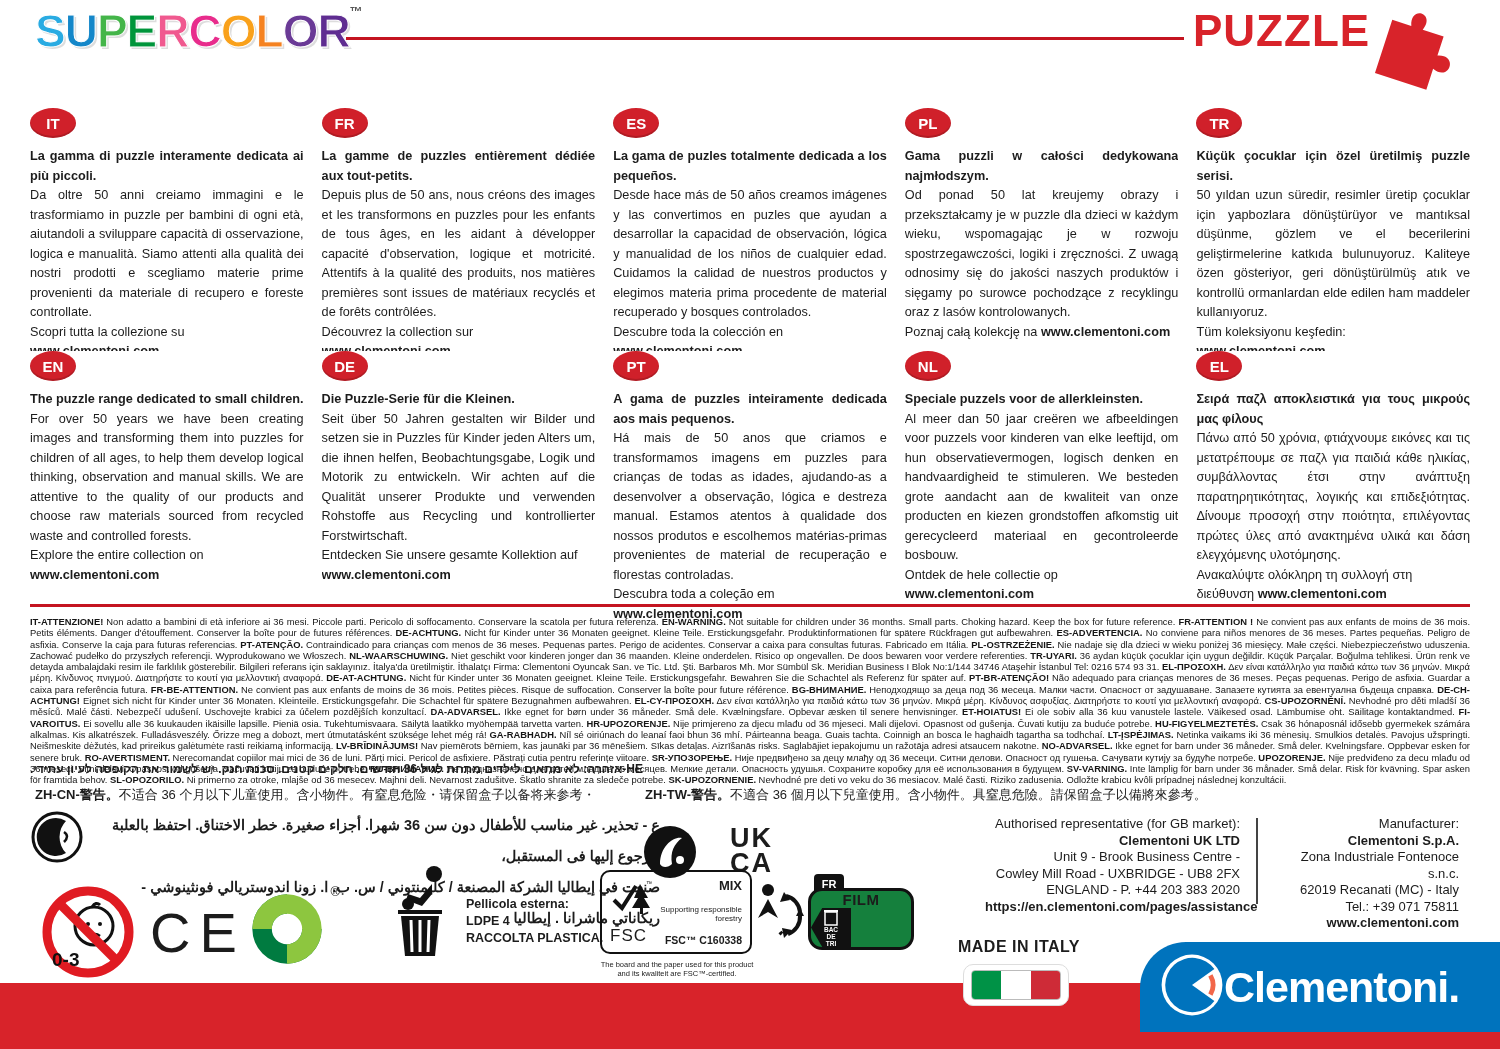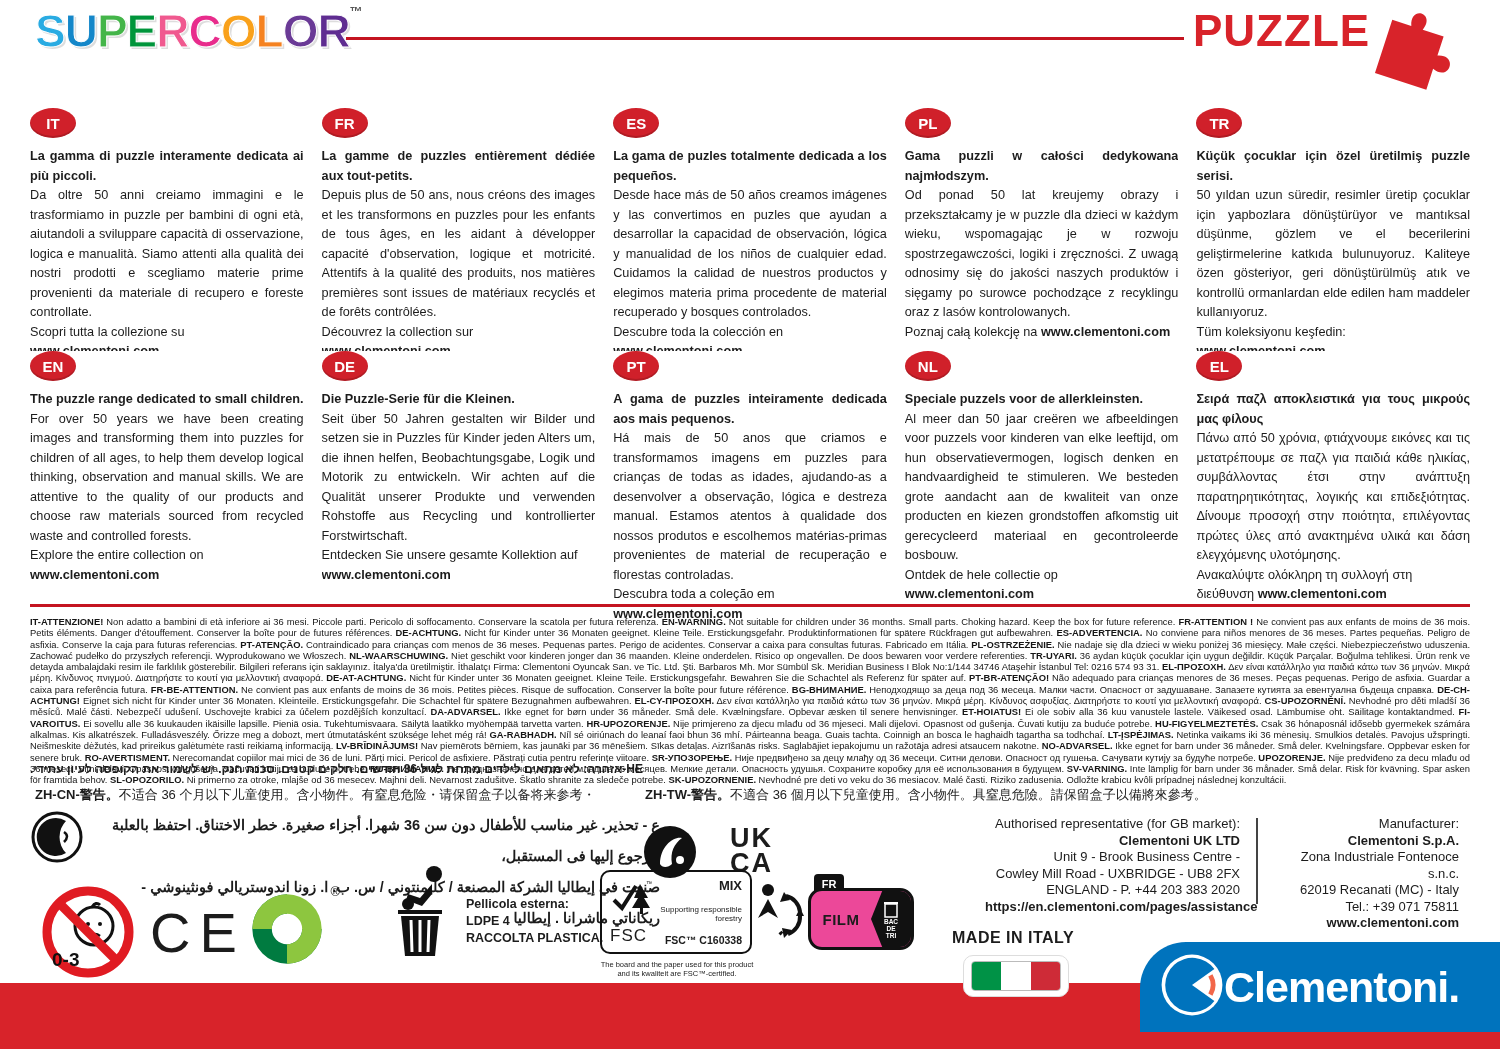--- a/index.html
+++ b/index.html
@@ -62,7 +62,7 @@
   .film{position:absolute;left:808px;top:68px;width:104px;}
   .fr-tab{position:relative;left:6px;top:6px;width:30px;height:20px;background:#111;color:#fff;font-weight:bold;font-size:11px;
           display:flex;align-items:center;justify-content:center;border-radius:4px 4px 0 0;}
-  .film-pill{position:relative;width:100px;height:56px;background:#ec4899;border:3px solid #111;border-radius:14px;display:flex;overflow:hidden;}
+  .film-pill{position:relative;width:100px;height:56px;background:#15803d;border:3px solid #111;border-radius:14px;display:flex;overflow:hidden;flex-direction:column;}
   .film-word{flex:1;display:flex;align-items:center;justify-content:center;font-weight:bold;font-size:15px;letter-spacing:.5px;}
   .bac{width:40px;background:#111;color:#fff;display:flex;flex-direction:column;align-items:center;justify-content:center;
        clip-path:polygon(28% 0,100% 0,100% 100%,28% 100%,0 50%);}

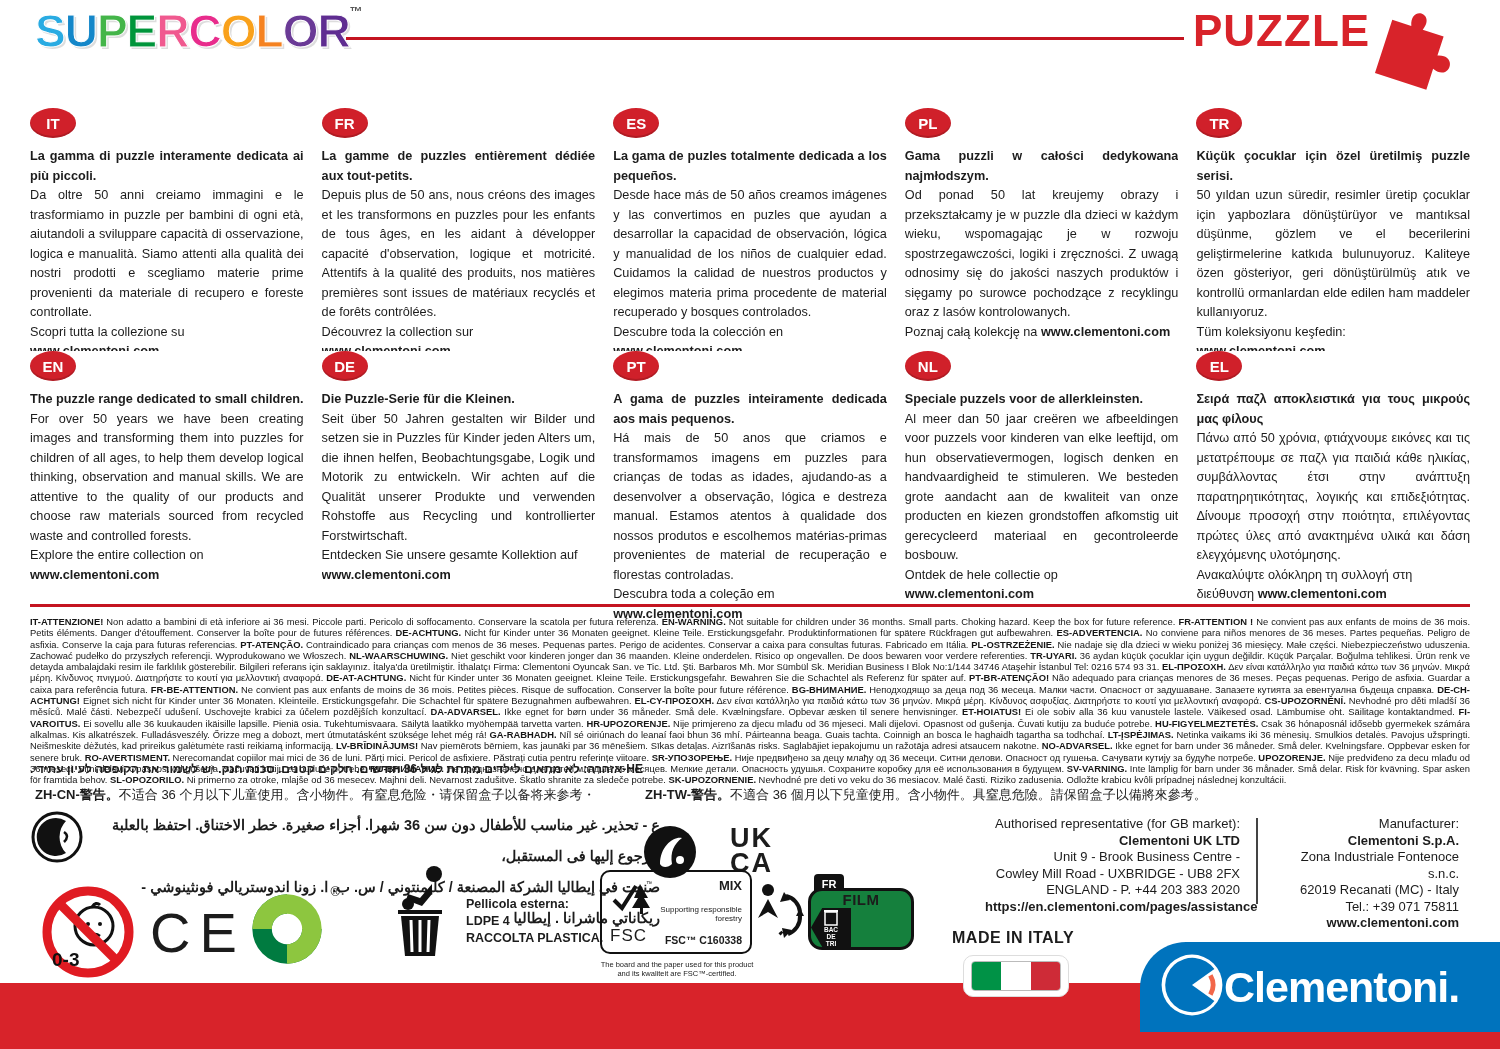--- a/index.html
+++ b/index.html
@@ -75,7 +75,7 @@
   .addr-gb{width:255px;}
   .addr-it{width:185px;}
   .addr-div{width:2px;height:86px;background:#444;margin-top:2px;}
-  .mii{position:absolute;left:952px;top:129px;width:128px;text-align:left;}
+  .mii{position:absolute;left:952px;top:138px;width:128px;text-align:right;}
   .mii-text{font-size:16px;font-weight:bold;letter-spacing:.5px;}
   .flag-box{margin:8px auto 0;width:104px;height:40px;background:#fff;border-radius:10px;border:1px solid #ddd;
             display:flex;align-items:center;justify-content:center;}

